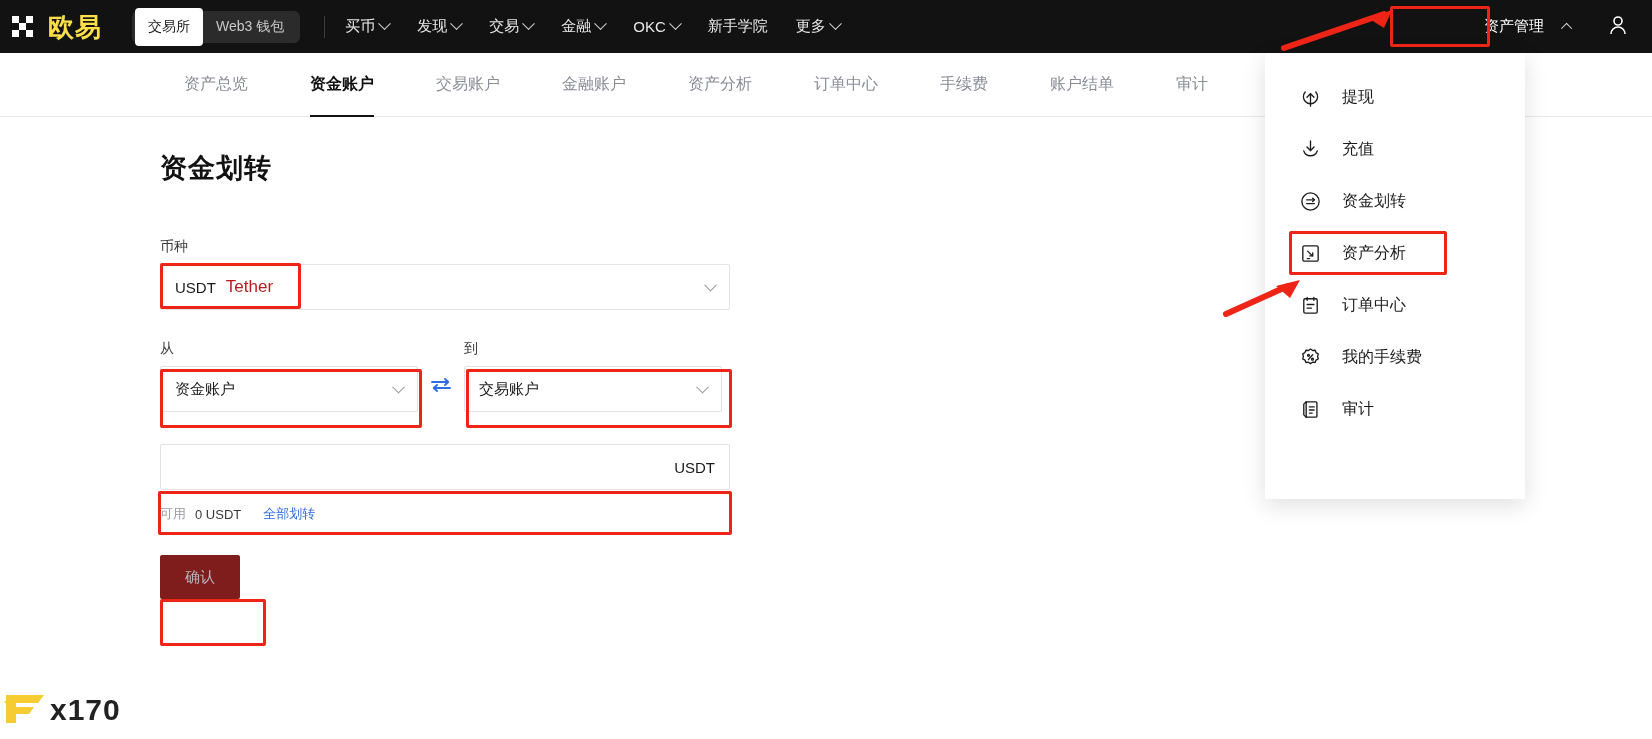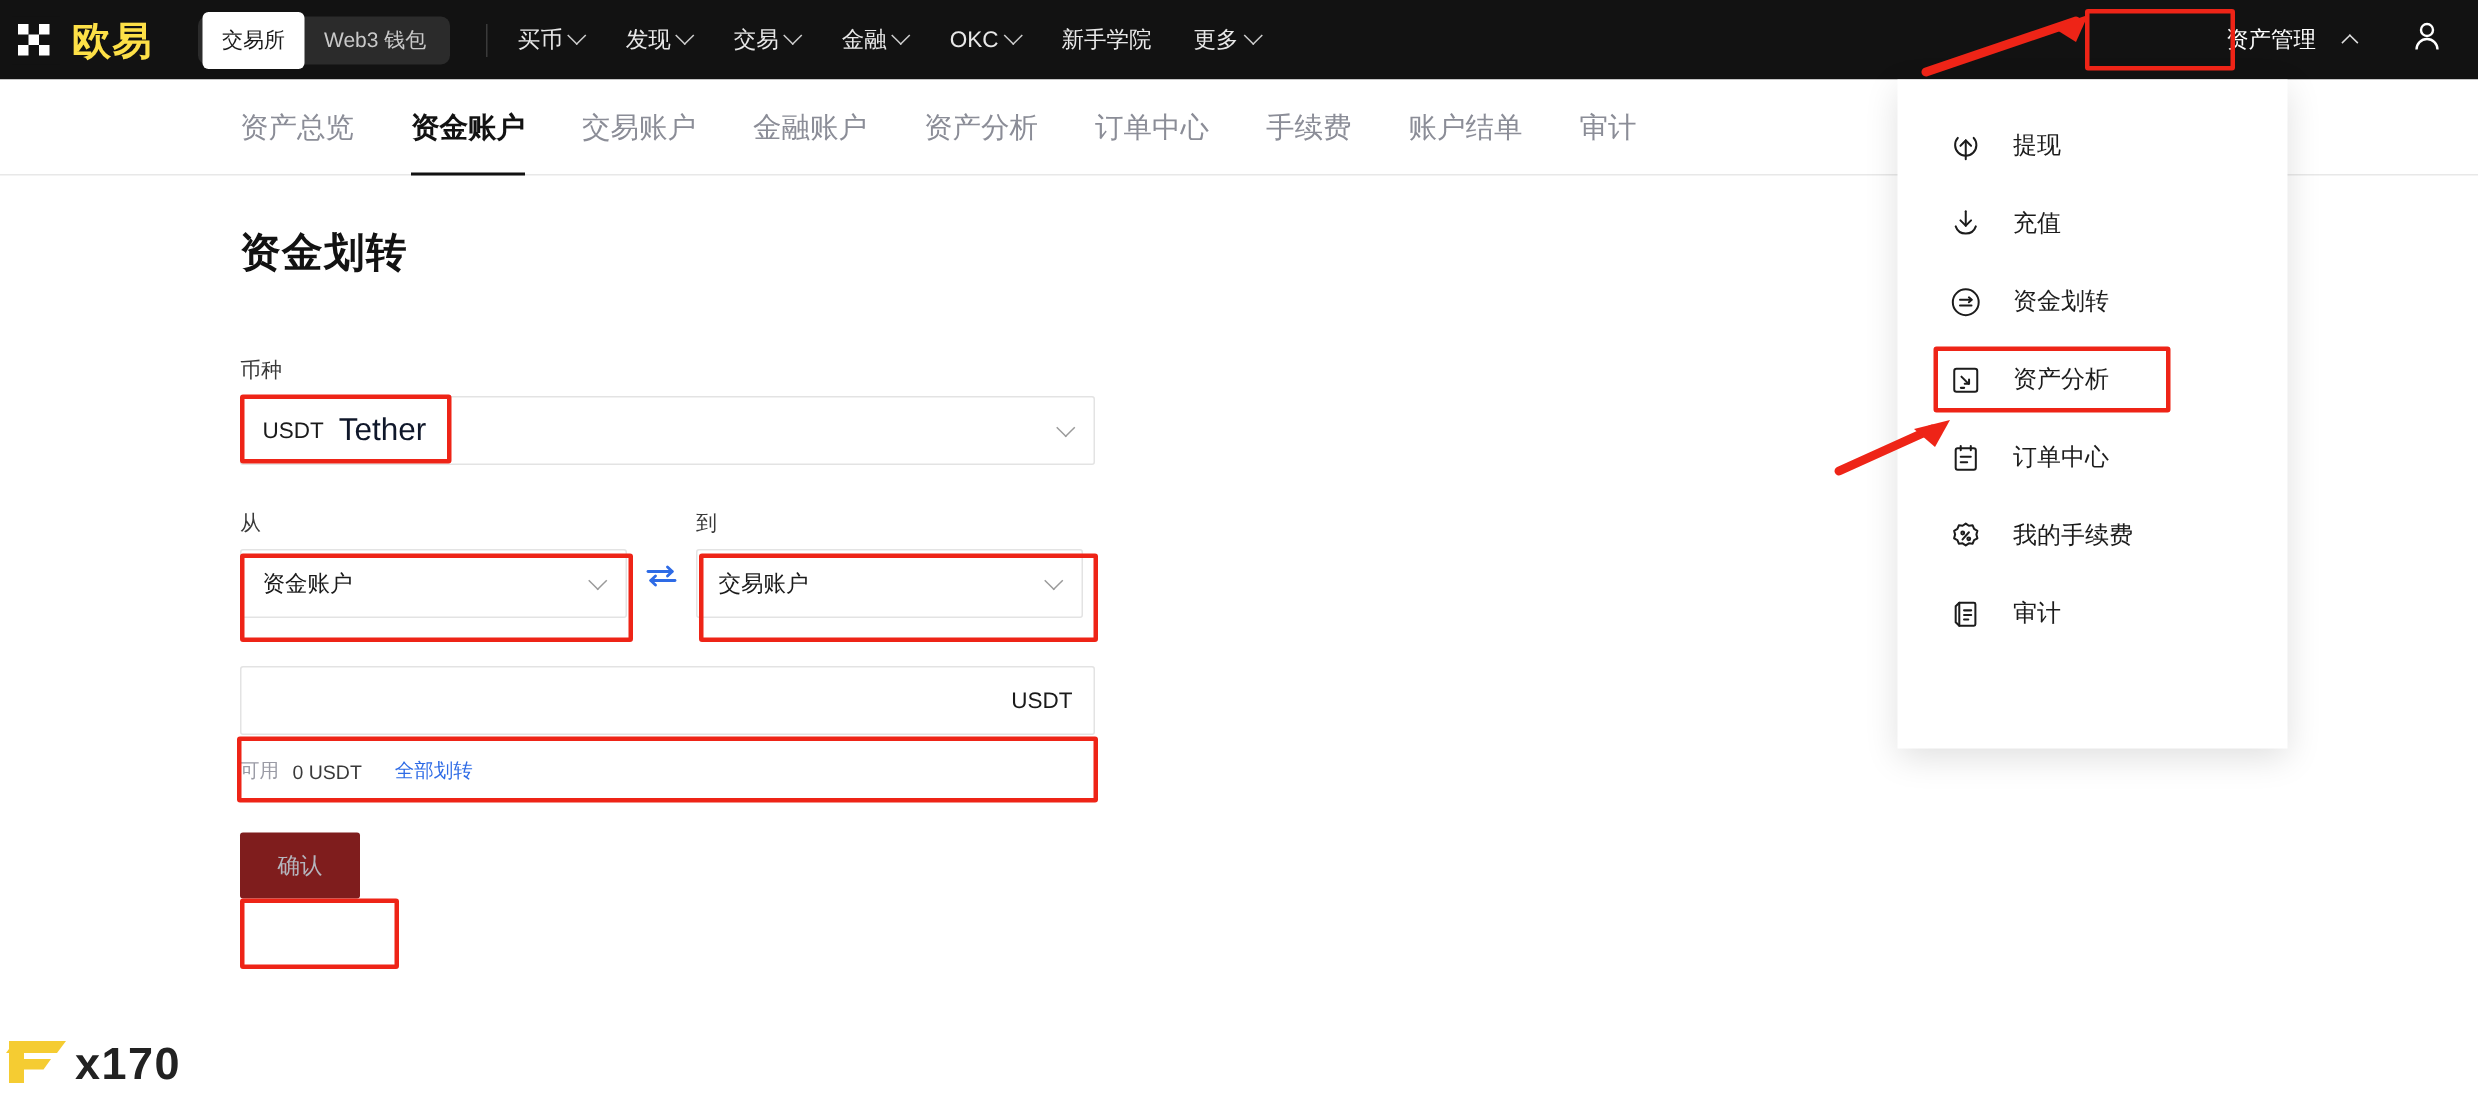--- a/index.html
+++ b/index.html
@@ -64,8 +64,8 @@
     display: flex; align-items: center; padding-left: 160px; gap: 38px;
   }
   .subnav-item {
-    font-size: 19px; color: #8b8d97; cursor: pointer; position: relative;
-    height: 64px; display: flex; align-items: center; white-space: nowrap;
+    font-size: 16px; color: #8b8d97; cursor: pointer; position: relative;
+    height: 64px; display: flex; align-items: center; white-space: nowrap; margin-left: 24px;
   }
   .subnav-item.active { color: #121212; font-weight: 600; }
   .subnav-item.active::after {

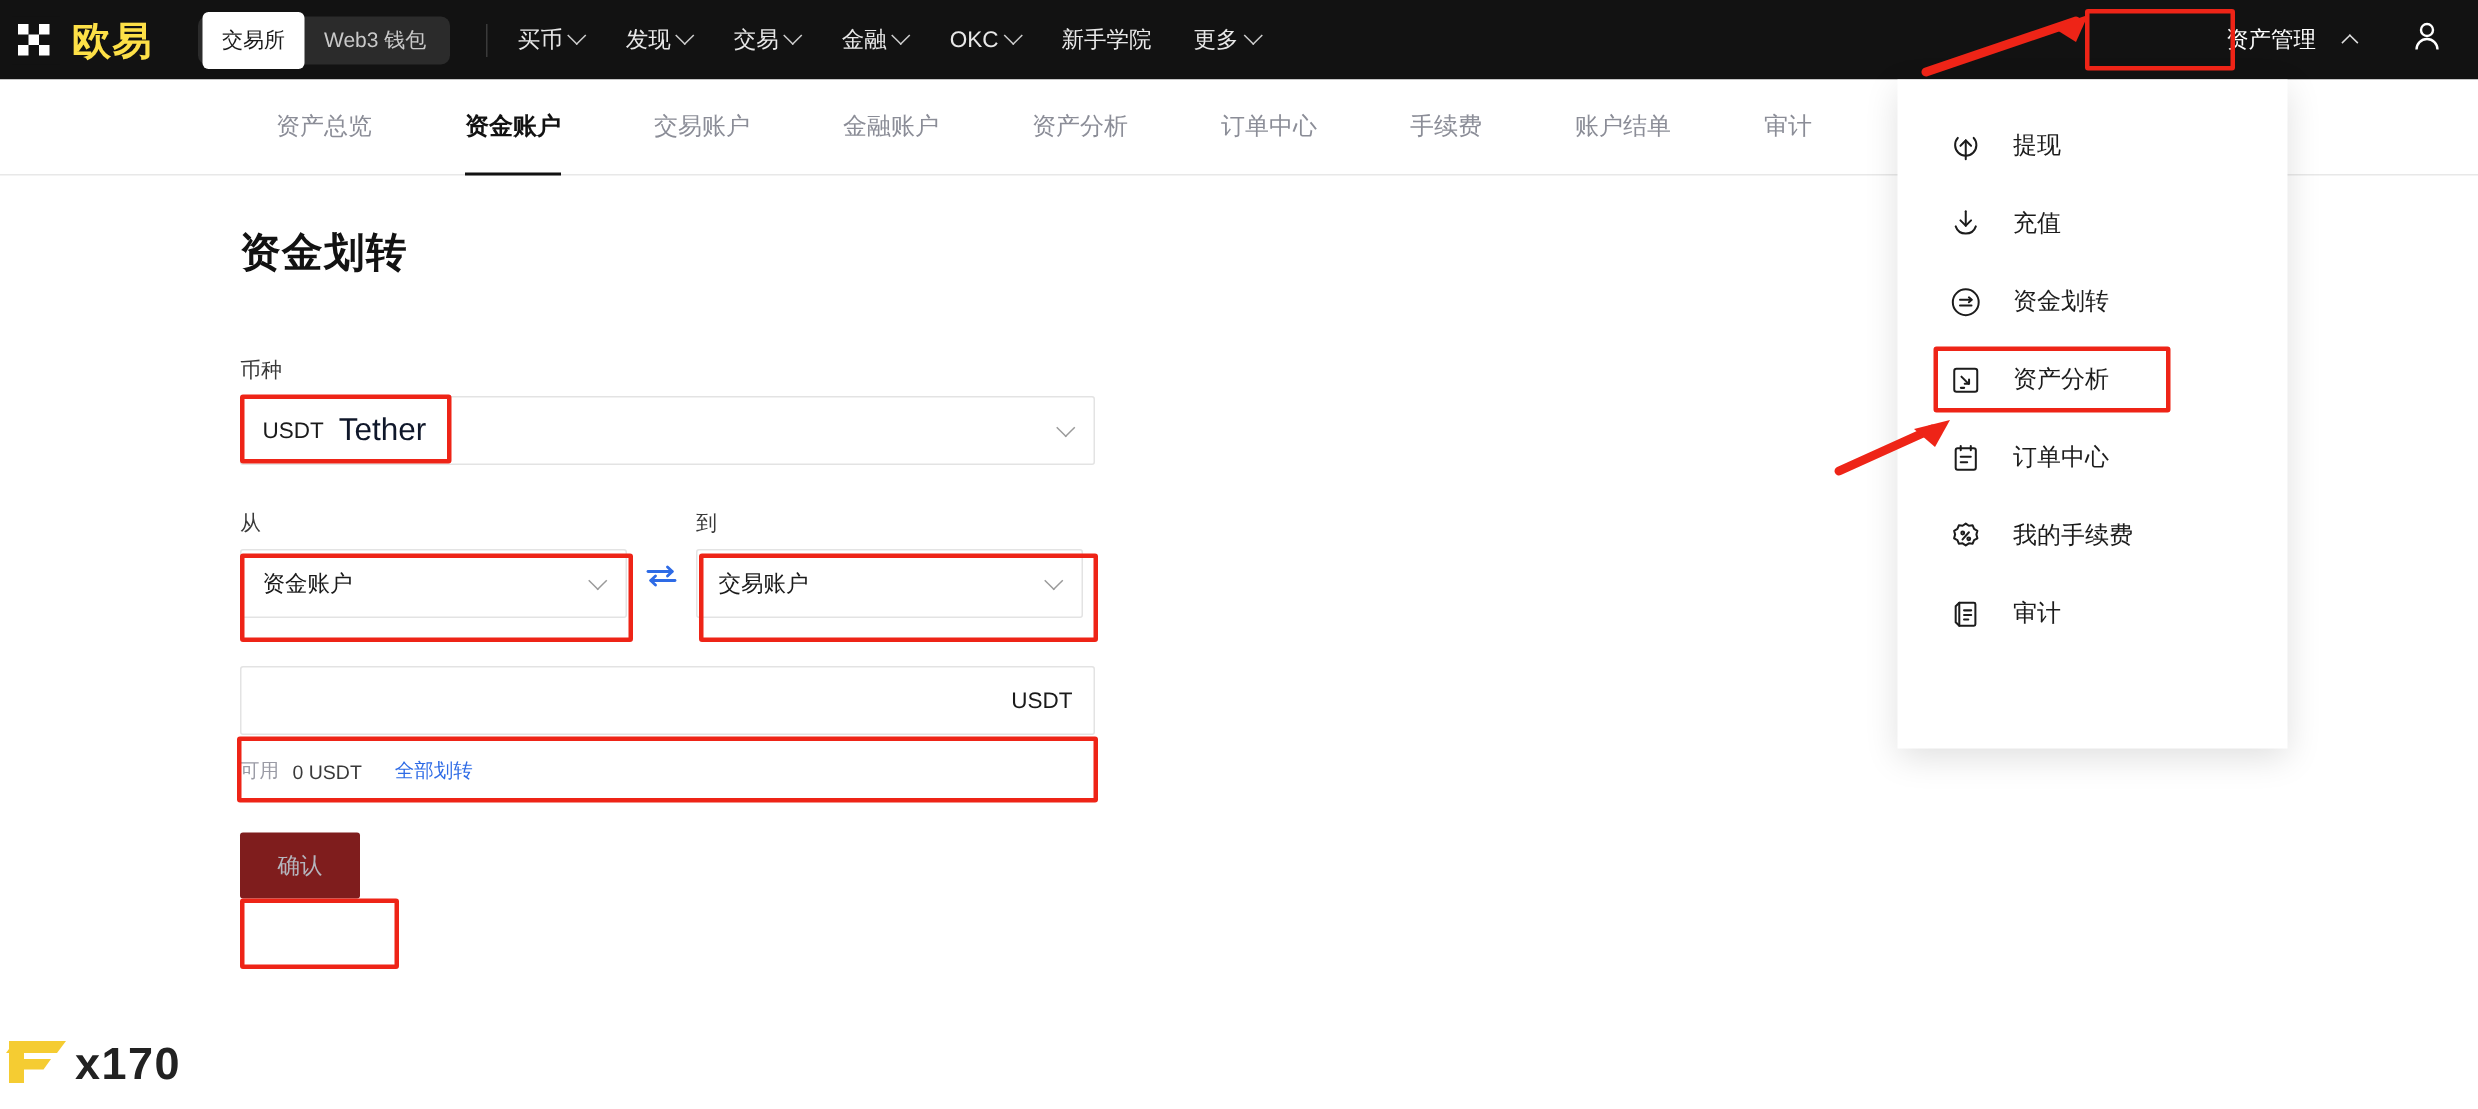--- a/index.html
+++ b/index.html
@@ -85,7 +85,7 @@
   }
   .select-box.wide { width: 570px; }
   .sel-sym { font-size: 15px; color: #1a1a1a; }
-  .sel-sub { font-size: 21px; color: #0f172a; margin-left: 10px; }
+  .sel-sub { font-size: 17px; color: #b91c1c; margin-left: 10px; }
   .sel-val { font-size: 15px; color: #1a1a1a; }
   .chev {
     position: absolute; right: 14px; top: 50%; width: 9px; height: 9px;

